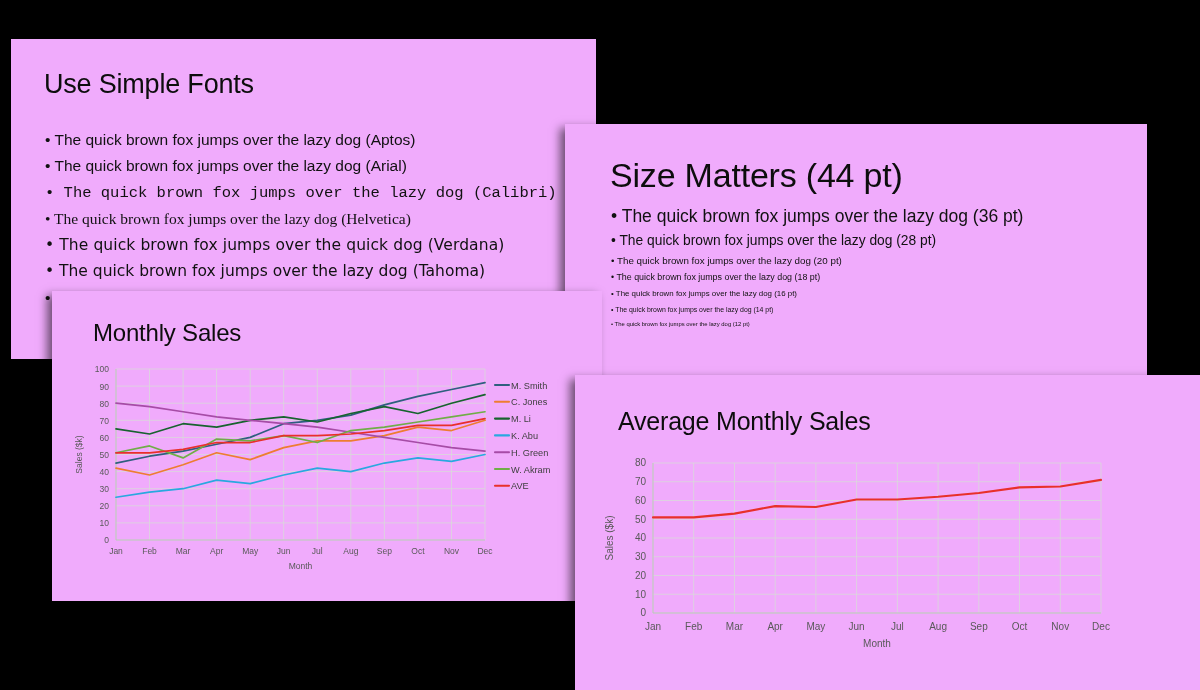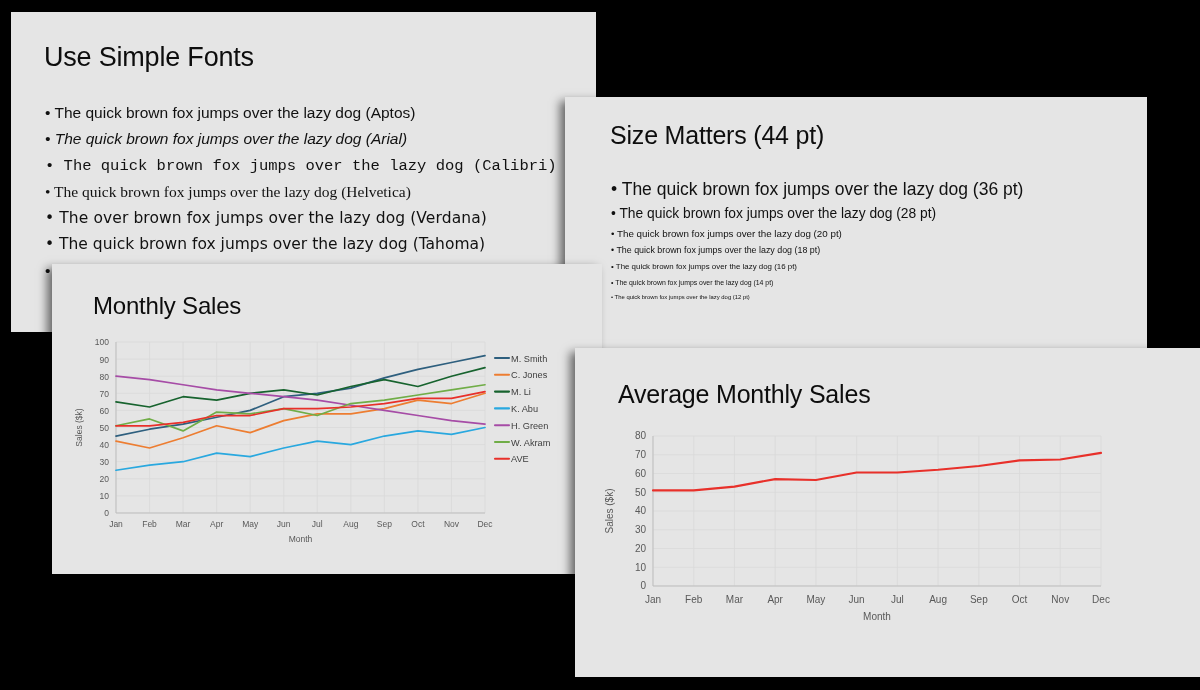--- a/index.html
+++ b/index.html
@@ -11,9 +11,10 @@
   .stage{position:relative;width:1200px;height:690px;}
 
   .slide{
-    position:absolute;background:#e5e5e5;
+    position:absolute;background:#f0abfc;
     box-shadow:-5px 4px 9px rgba(0,0,0,0.55);
     overflow:hidden;
+    margin-top:27px;
   }
 
   

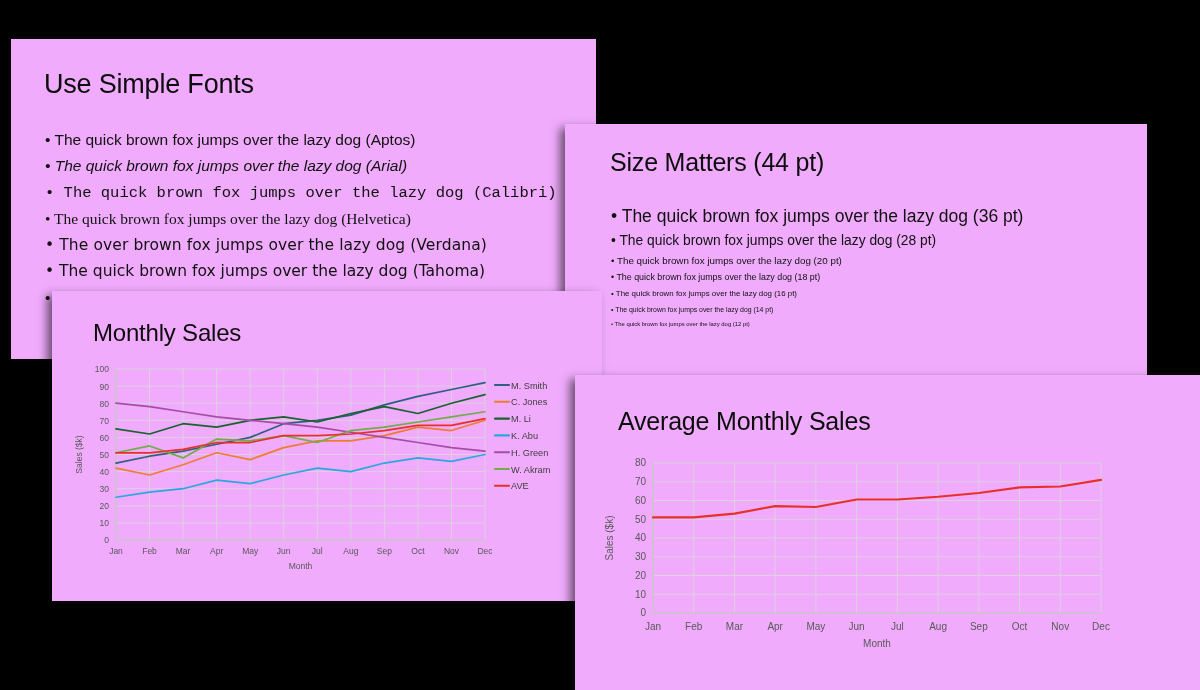--- a/index.html
+++ b/index.html
@@ -33,7 +33,7 @@
   #slide-fonts .bullets li::before{content:"• ";}
   #slide-fonts .bullets{margin:0;padding:0;}
   .f-aptos{font-family:"Liberation Sans",sans-serif;font-size:15px;}
-  .f-arial{font-family:"Liberation Sans",sans-serif;font-size:15.5px;font-style:italic;}
+  .f-arial{font-family:"Liberation Sans",sans-serif;font-size:15.5px;}
   .f-calibri{font-family:Liberation Mono, monospace;font-size:14.6px;}
   .f-helvetica{font-family:Liberation Serif, serif;font-size:15.5px;}
   .f-verdana{font-family:"DejaVu Sans",sans-serif;font-size:15px;letter-spacing:0.1px;}

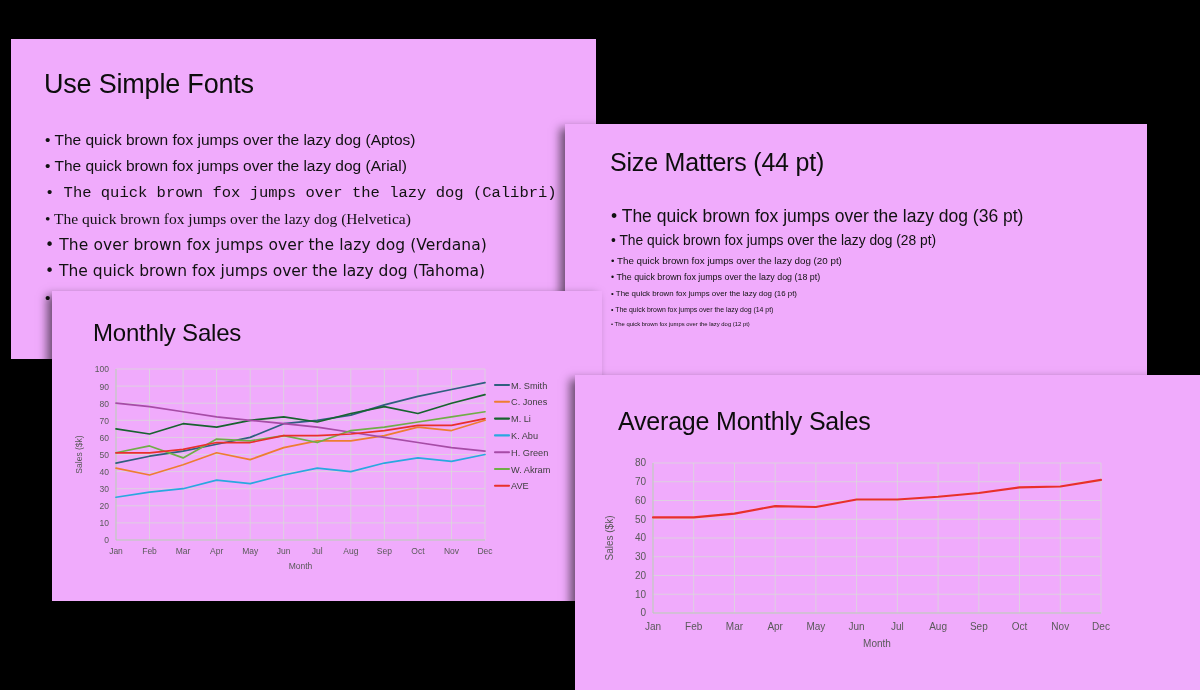--- a/index.html
+++ b/index.html
@@ -43,8 +43,8 @@
   
   #slide-size{left:565px;top:97px;width:582px;height:262px;}
   #slide-size .slide-title{
-    position:absolute;left:45px;top:24px;
-    font-size:25px;font-weight:400;color:#0d0d0d;letter-spacing:-0.2px;
+    position:absolute;left:45px;top:32px;
+    font-size:34px;font-weight:400;color:#0d0d0d;letter-spacing:-0.2px;
   }
   #slide-size .bullets{position:absolute;left:46px;top:80px;margin:0;padding:0;}
   #slide-size .bullets li{

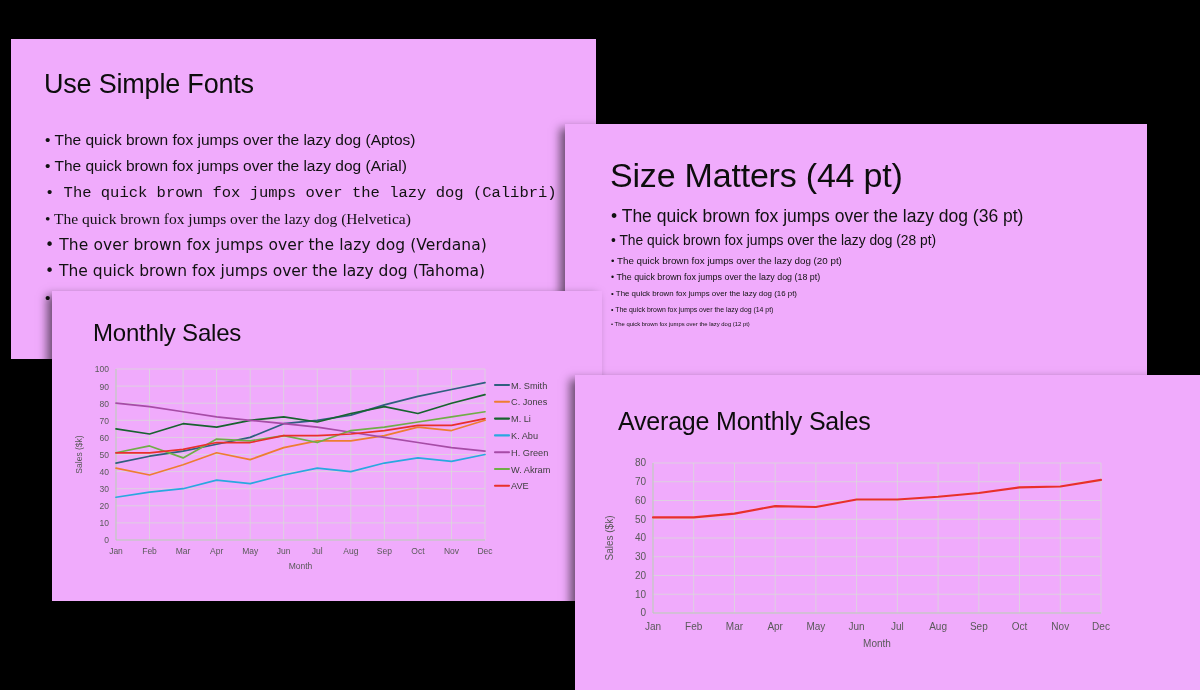--- a/index.html
+++ b/index.html
@@ -91,7 +91,7 @@
       <li class="f-arial">The quick brown fox jumps over the lazy dog (Arial)</li>
       <li class="f-calibri">The quick brown fox jumps over the lazy dog (Calibri)</li>
       <li class="f-helvetica">The quick brown fox jumps over the lazy dog (Helvetica)</li>
-      <li class="f-verdana">The over brown fox jumps over the lazy dog (Verdana)</li>
+      <li class="f-verdana">The quick brown fox jumps over the quick dog (Verdana)</li>
       <li class="f-tahoma">The quick brown fox jumps over the lazy dog (Tahoma)</li>
       <li class="f-atkinson">The quick brown fox jumps over the lazy dog (Atkinson Hyperlegible)</li>
     </ul>

